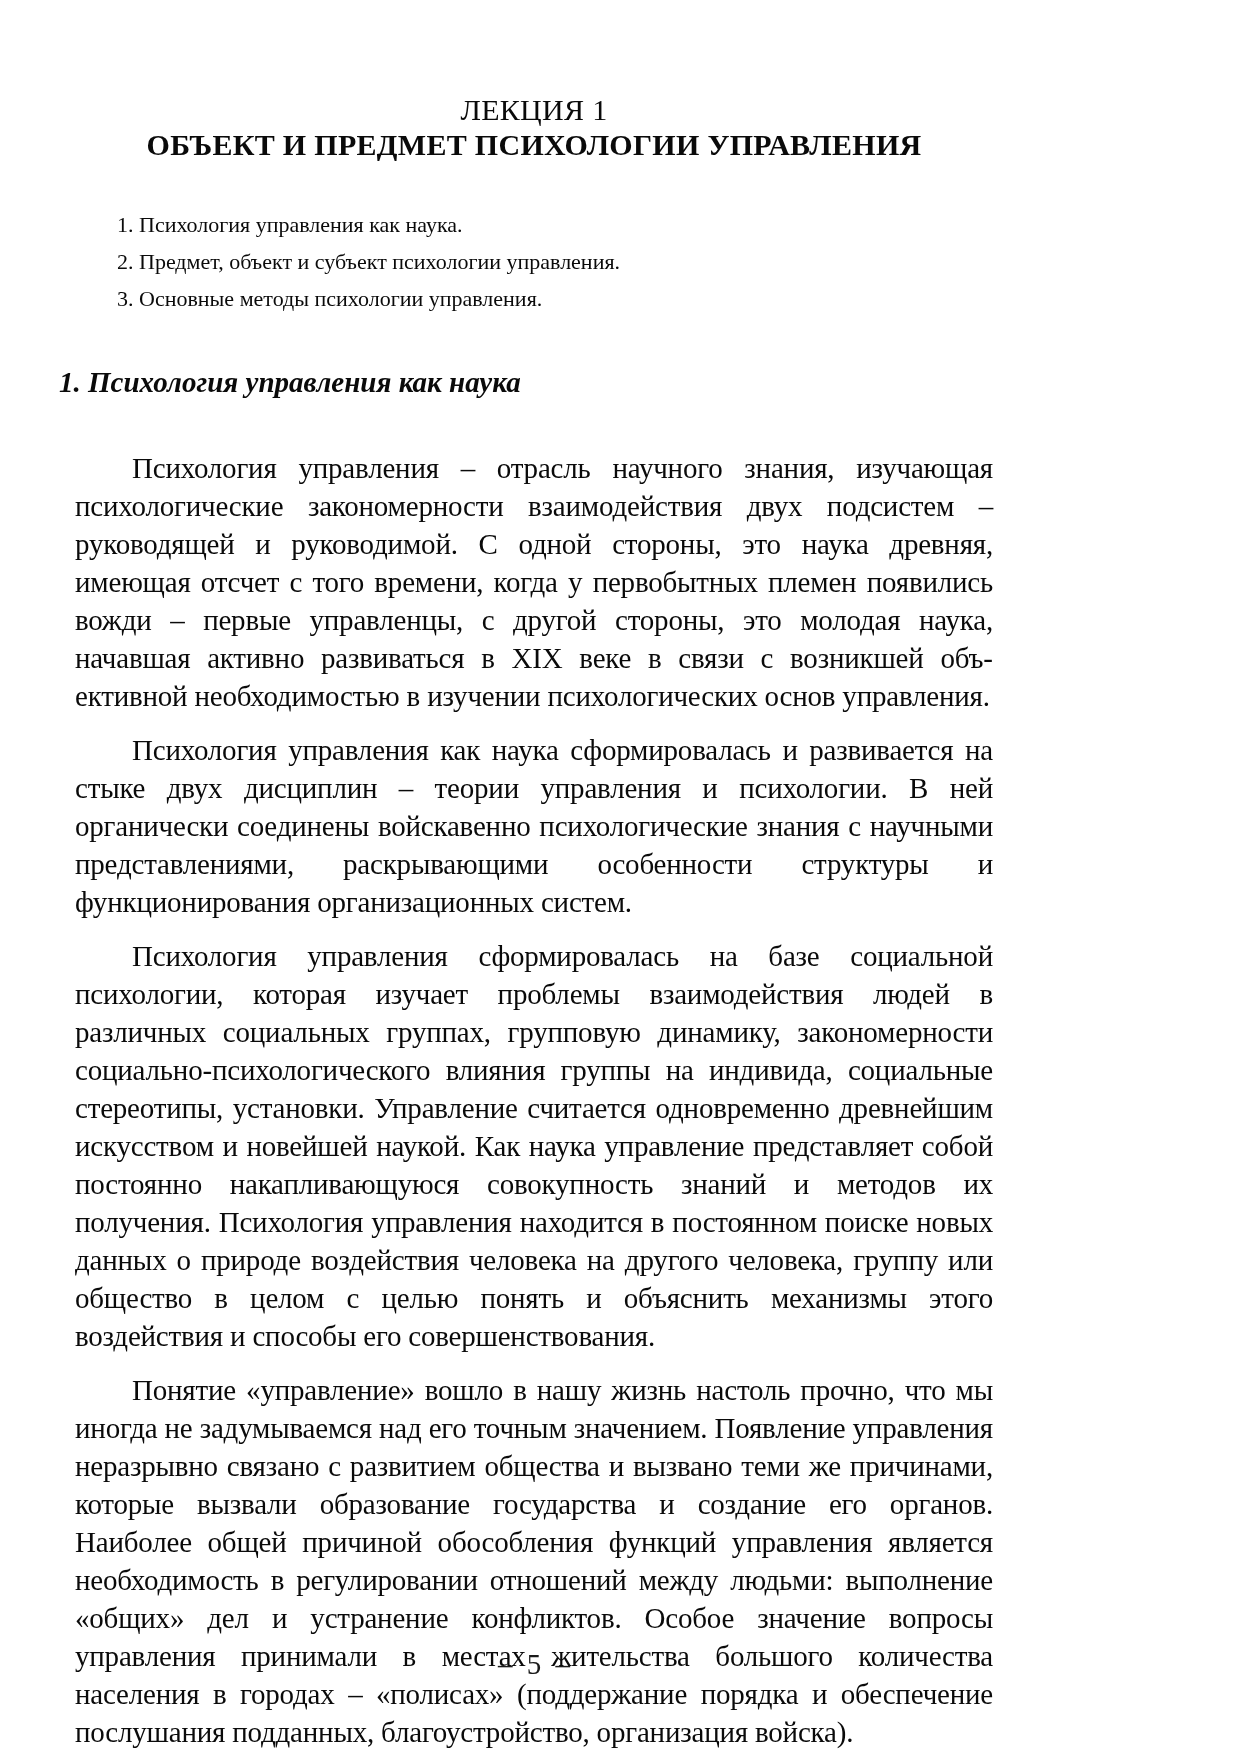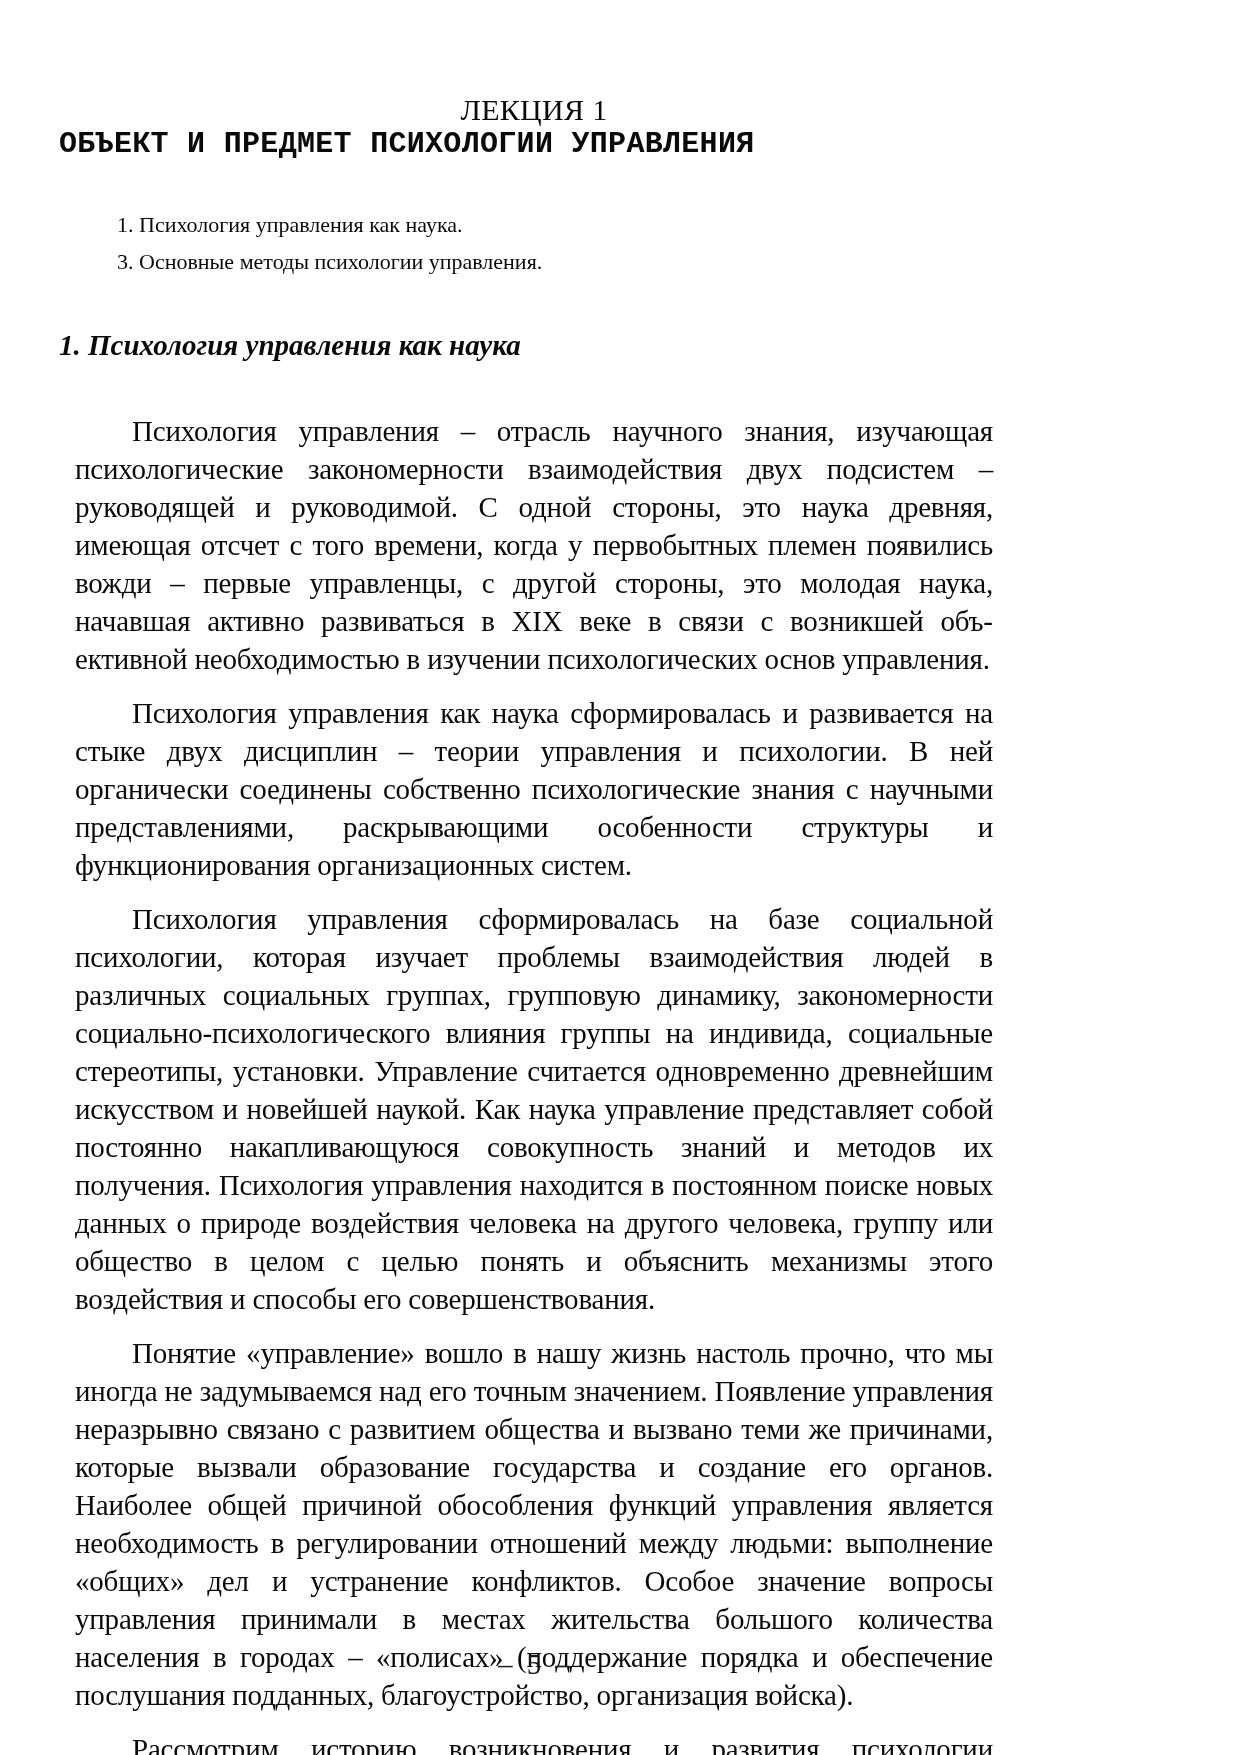--- a/index.html
+++ b/index.html
@@ -33,8 +33,8 @@
     font-size: 30px;
     line-height: 35px;
     font-weight: bold;
+    text-align: center;
     letter-spacing: 0.3px;
-    font-family: Liberation Mono, monospace;
   }
   .outline {
     margin-top: 44px;

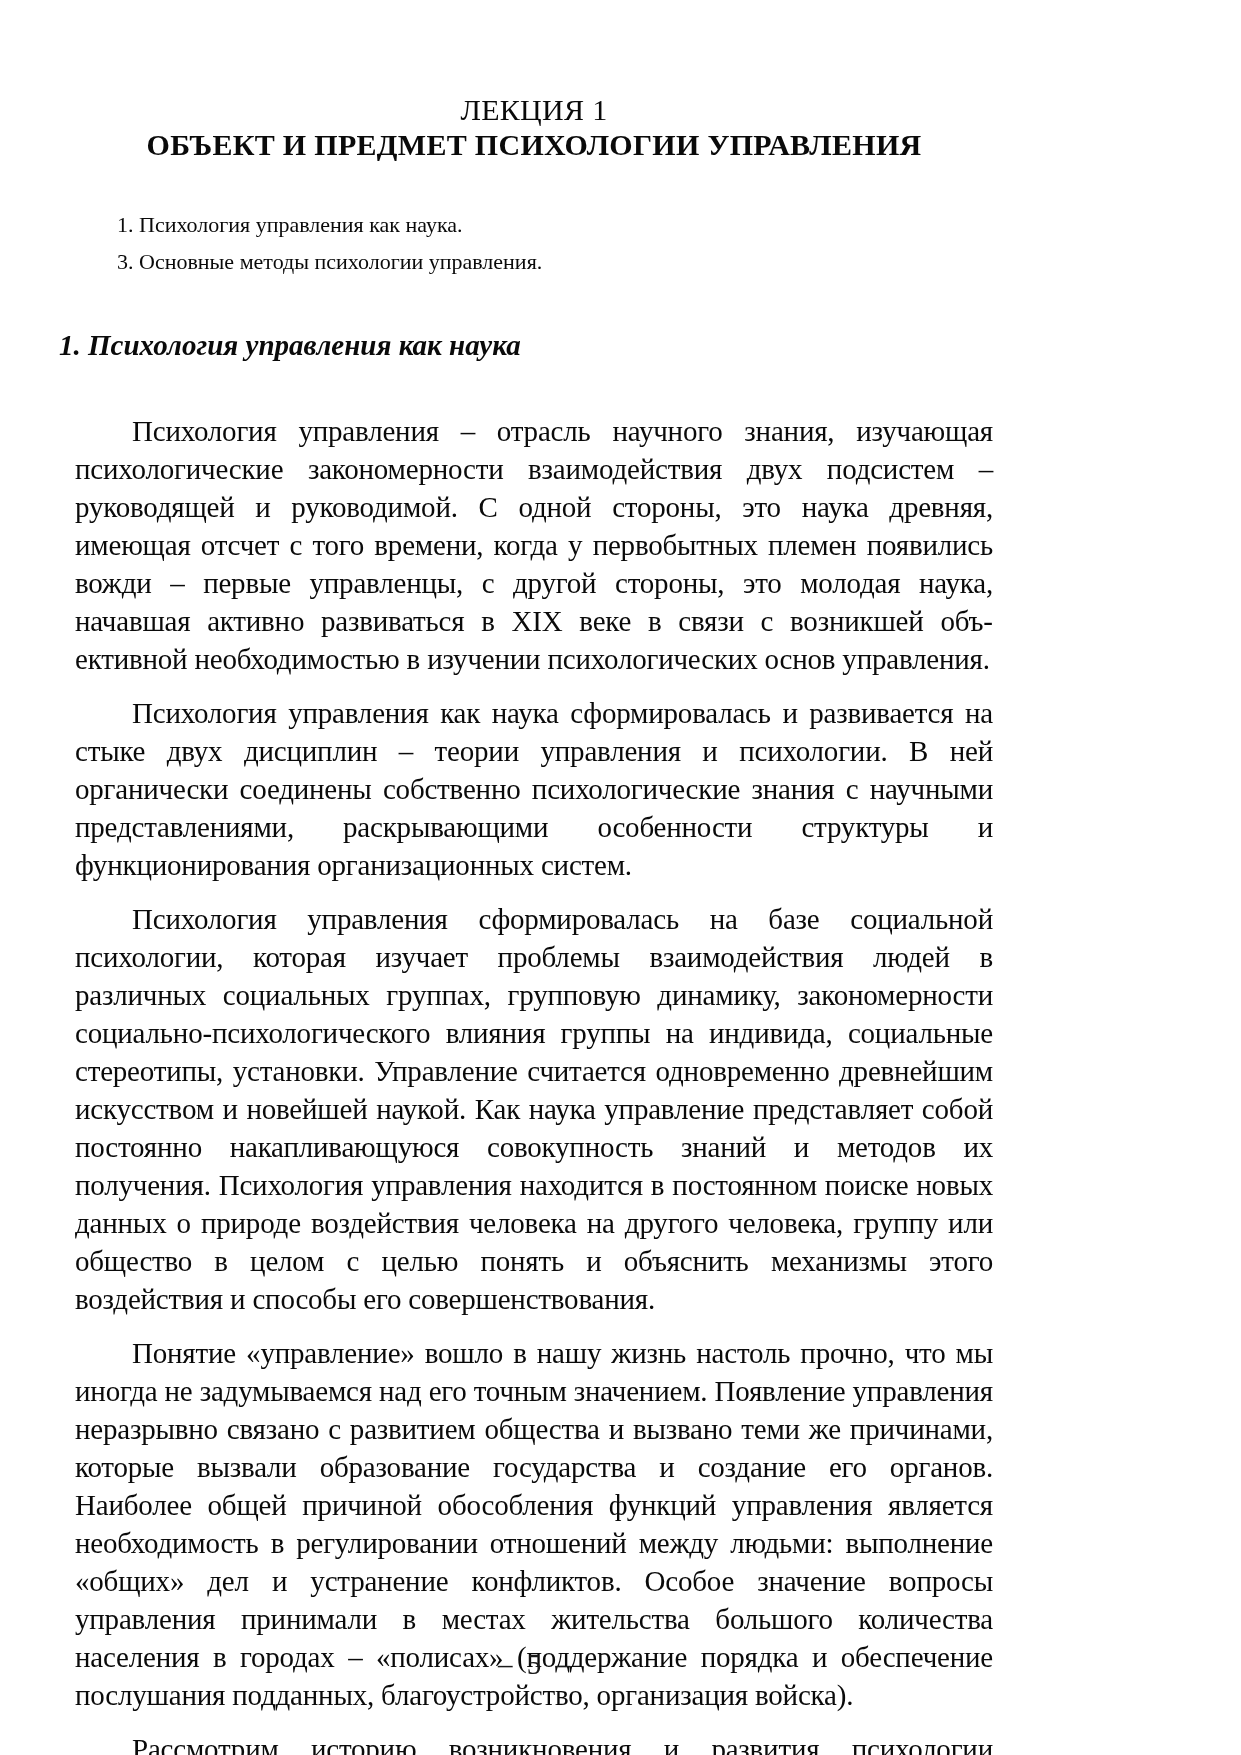--- a/index.html
+++ b/index.html
@@ -84,6 +84,7 @@
 
     <div class="outline">
       <div class="outline-item">1. Психология управления как наука.</div>
+      <div class="outline-item">2. Предмет, объект и субъект психологии управления.</div>
       <div class="outline-item">3. Основные методы психологии управления.</div>
     </div>
 

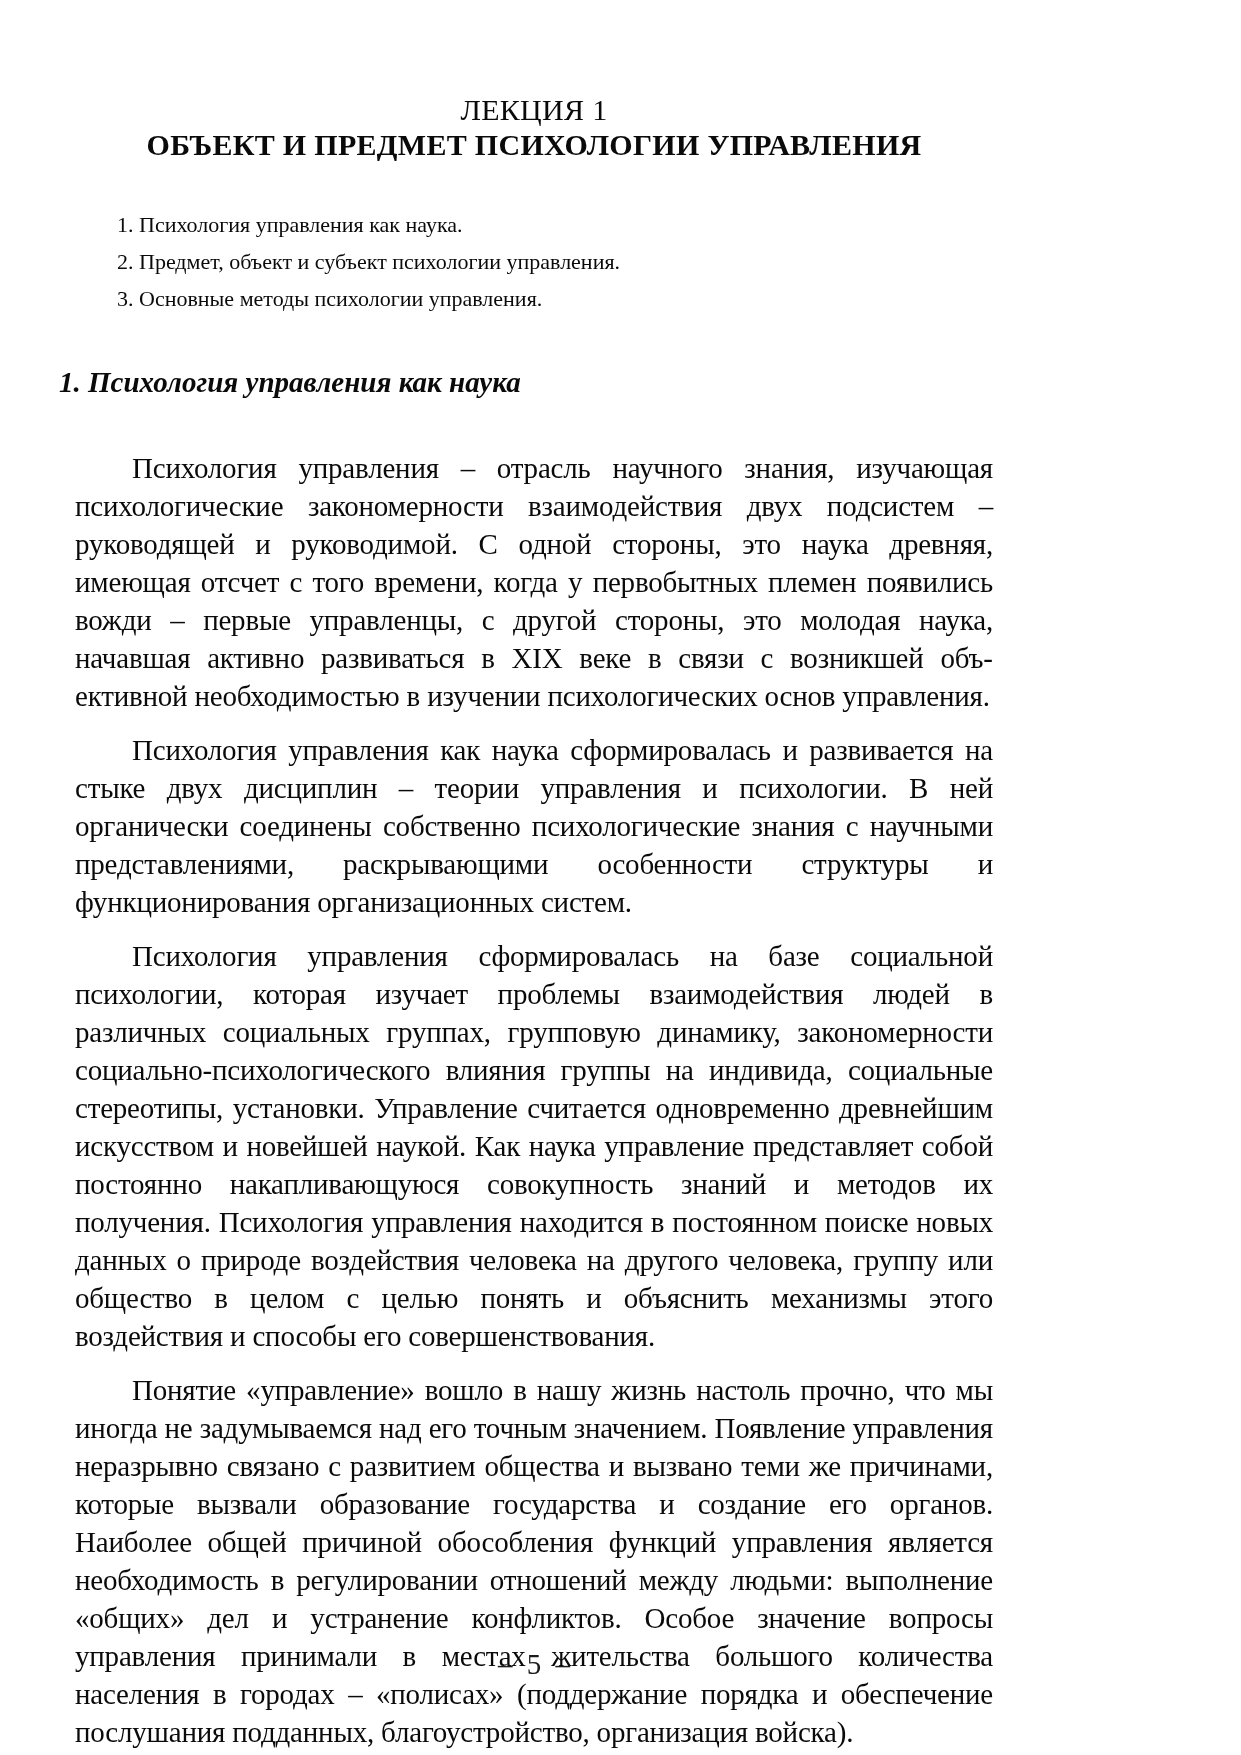--- a/index.html
+++ b/index.html
@@ -92,7 +92,7 @@
 
     <div class="body-text">
       <p>Психология управления – отрасль научного знания, изучающая психологиче­ские закономерности взаимодействия двух подсистем – руководящей и руководи­мой. С одной стороны, это наука древняя, имеющая отсчет с того времени, когда у первобытных племен появились вожди – первые управленцы, с другой стороны, это молодая наука, начавшая активно развиваться в XIX веке в связи с возникшей объ­ективной необходимостью в изучении психологических основ управления.</p>
-      <p>Психология управления как наука сформировалась и развивается на стыке двух дисциплин – теории управления и психологии. В ней органически соединены собст­венно психологические знания с научными представлениями, раскрывающими осо­бенности структуры и функционирования организационных систем.</p>
+      <p>Психология управления как наука сформировалась и развивается на стыке двух дисциплин – теории управления и психологии. В ней органически соединены войска­венно психологические знания с научными представлениями, раскрывающими осо­бенности структуры и функционирования организационных систем.</p>
       <p>Психология управления сформировалась на базе социальной психологии, кото­рая изучает проблемы взаимодействия людей в различных социальных группах, групповую динамику, закономерности социально-психологического влияния группы на индивида, социальные стереотипы, установки. Управление считается одновремен­но древнейшим искусством и новейшей наукой. Как наука управление представляет собой постоянно накапливающуюся совокупность знаний и методов их получения. Психология управления находится в постоянном поиске новых данных о природе воздействия человека на другого человека, группу или общество в целом с целью по­нять и объяснить механизмы этого воздействия и способы его совершенствования.</p>
       <p>Понятие «управление» вошло в нашу жизнь настоль прочно, что мы иногда не задумываемся над его точным значением. Появление управления неразрывно связа­но с развитием общества и вызвано теми же причинами, которые вызвали образова­ние государства и создание его органов. Наиболее общей причиной обособления функций управления является необходимость в регулировании отношений между людьми: выполнение «общих» дел и устранение конфликтов. Особое значение во­просы управления принимали в местах жительства большого количества населения в городах – «полисах» (поддержание порядка и обеспечение послушания поддан­ных, благоустройство, организация войска).</p>
       <p>Рассмотрим историю возникновения и развития психологии управления. Дос­тижения крупных организаций в древности, например в Римской империи, просу-</p>

